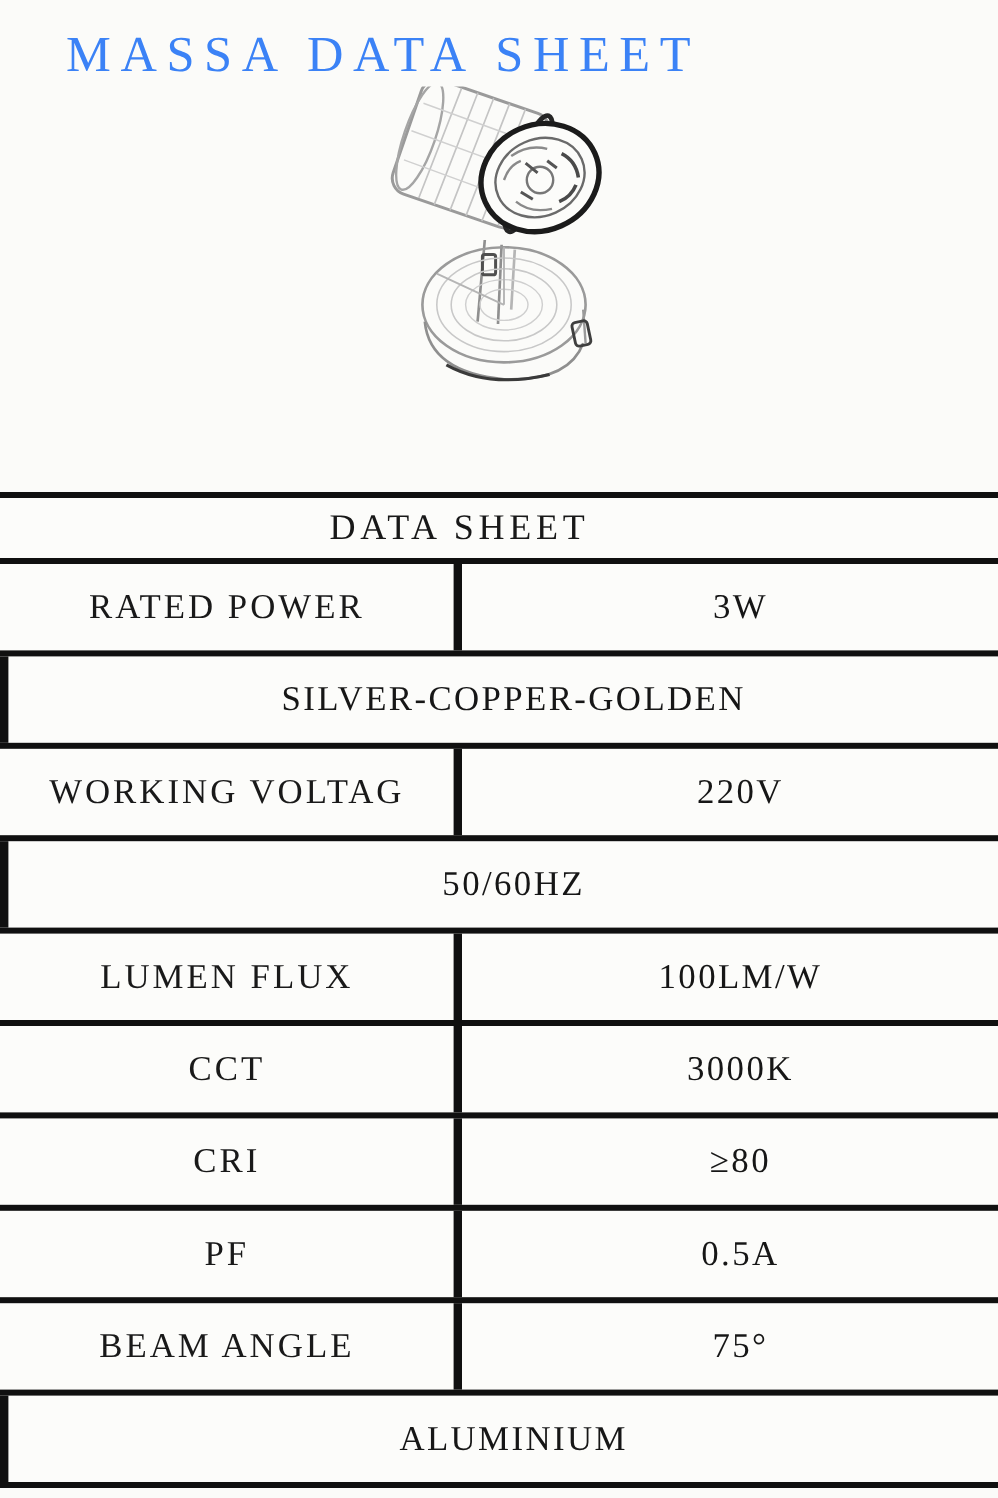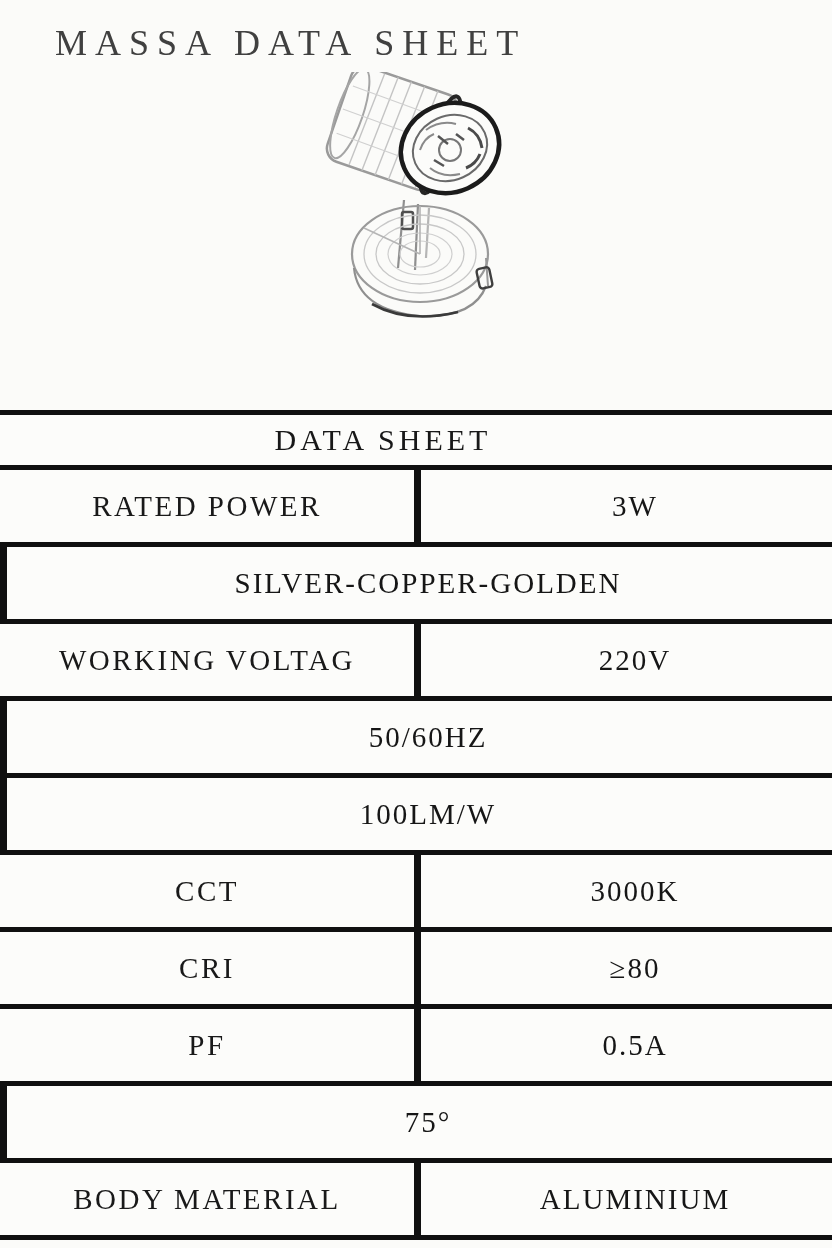--- a/index.html
+++ b/index.html
@@ -14,9 +14,9 @@
   .page-title {
     position: absolute;
     left: 55px; top: 22px;
-    font-size: 36px;
+    font-size: 42px;
     letter-spacing: 8px;
-    color: #404040;
+    color: #3b82f6;
     white-space: nowrap;
   }
   .sketch-wrap {

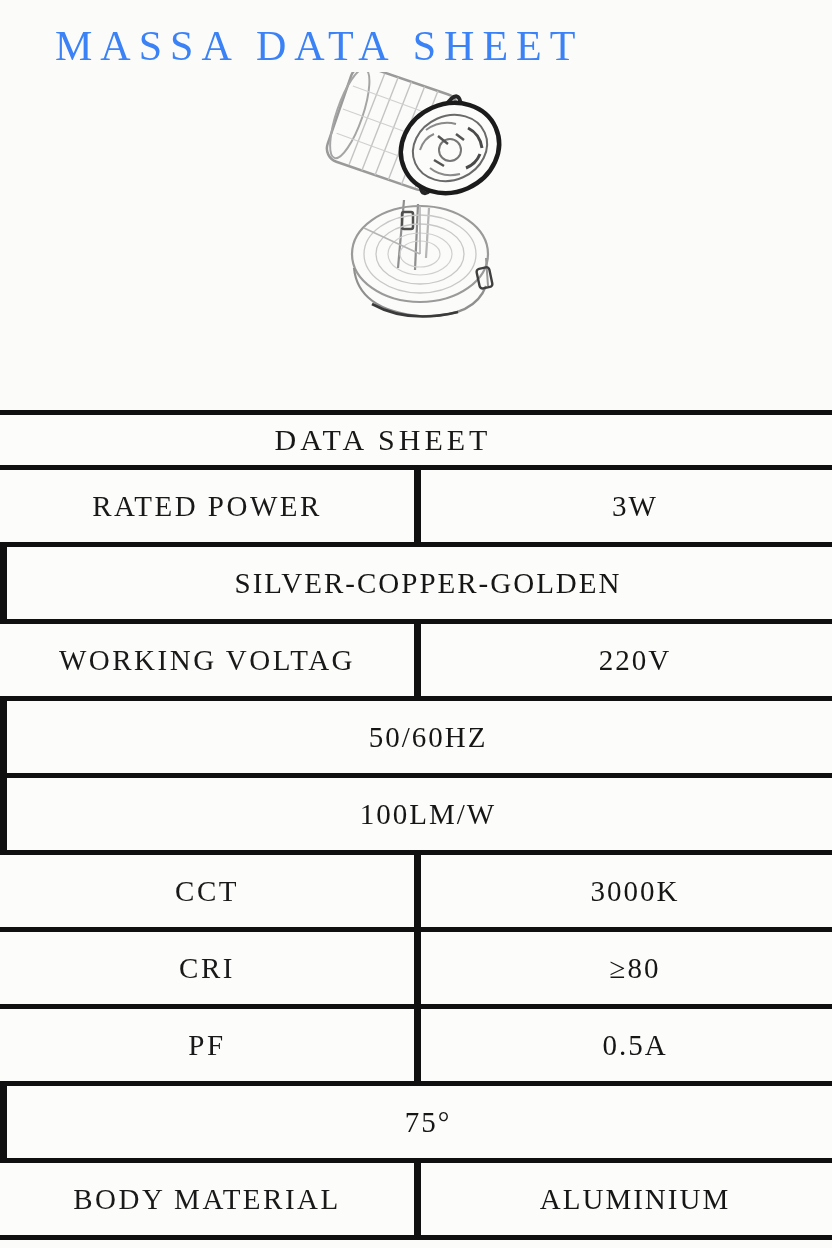--- a/index.html
+++ b/index.html
@@ -48,7 +48,7 @@
     border-bottom: 5px solid #101010;
   }
   .label-cell {
-    width: 414px;
+    width: 378px;
     display: flex;
     align-items: center;
     justify-content: center;

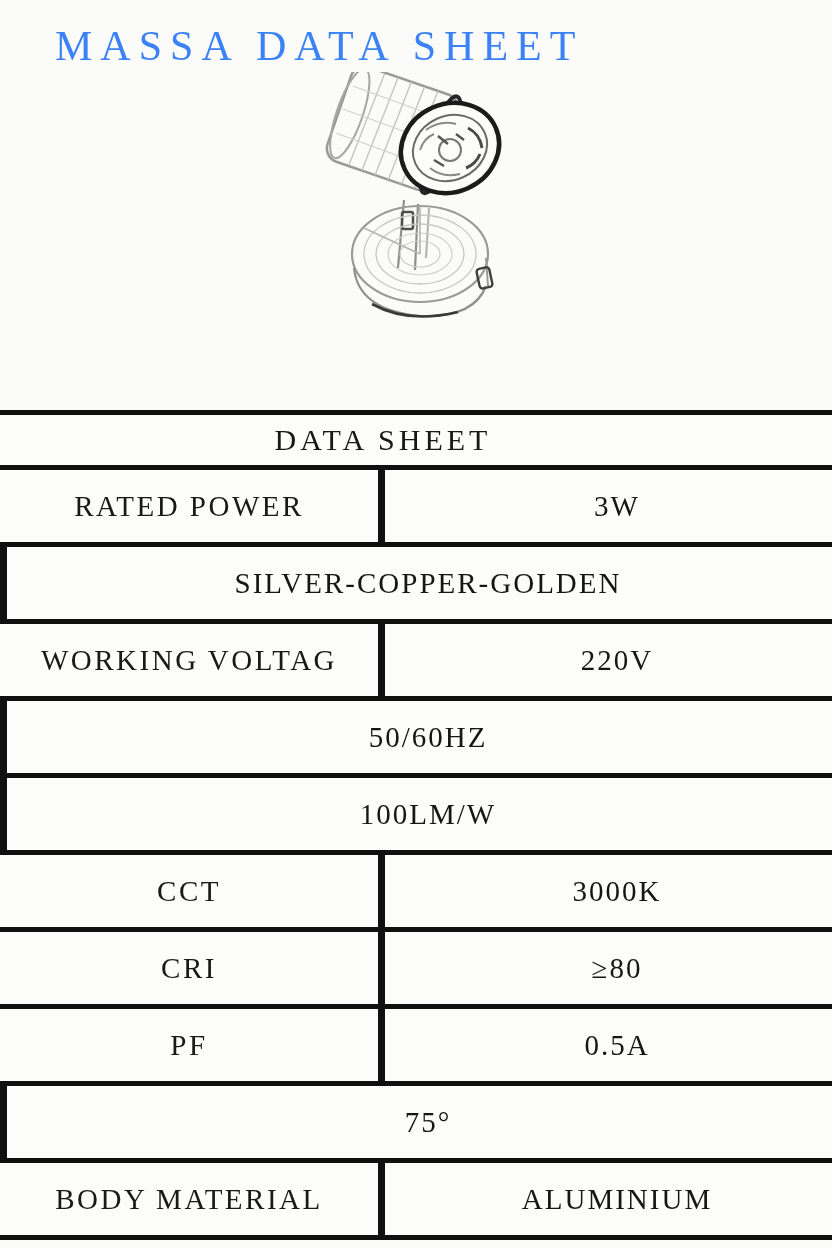--- a/index.html
+++ b/index.html
@@ -145,6 +145,7 @@
   </div>
 
   <div class="spec-row">
+    <div class="label-cell">LUMEN FLUX</div>
     <div class="value-cell">100LM/W</div>
   </div>
 

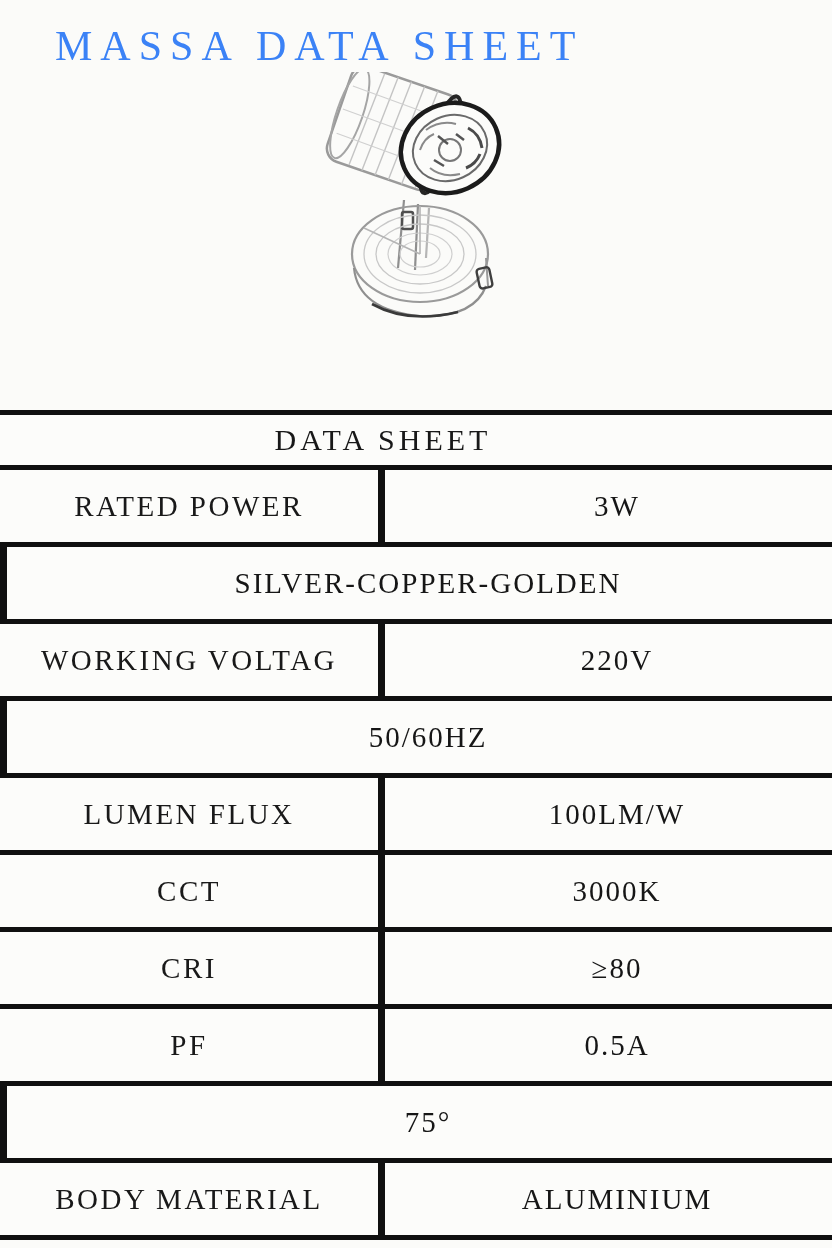--- a/index.html
+++ b/index.html
@@ -165,6 +165,7 @@
   </div>
 
   <div class="spec-row">
+    <div class="label-cell">BEAM ANGLE</div>
     <div class="value-cell">75°</div>
   </div>
 

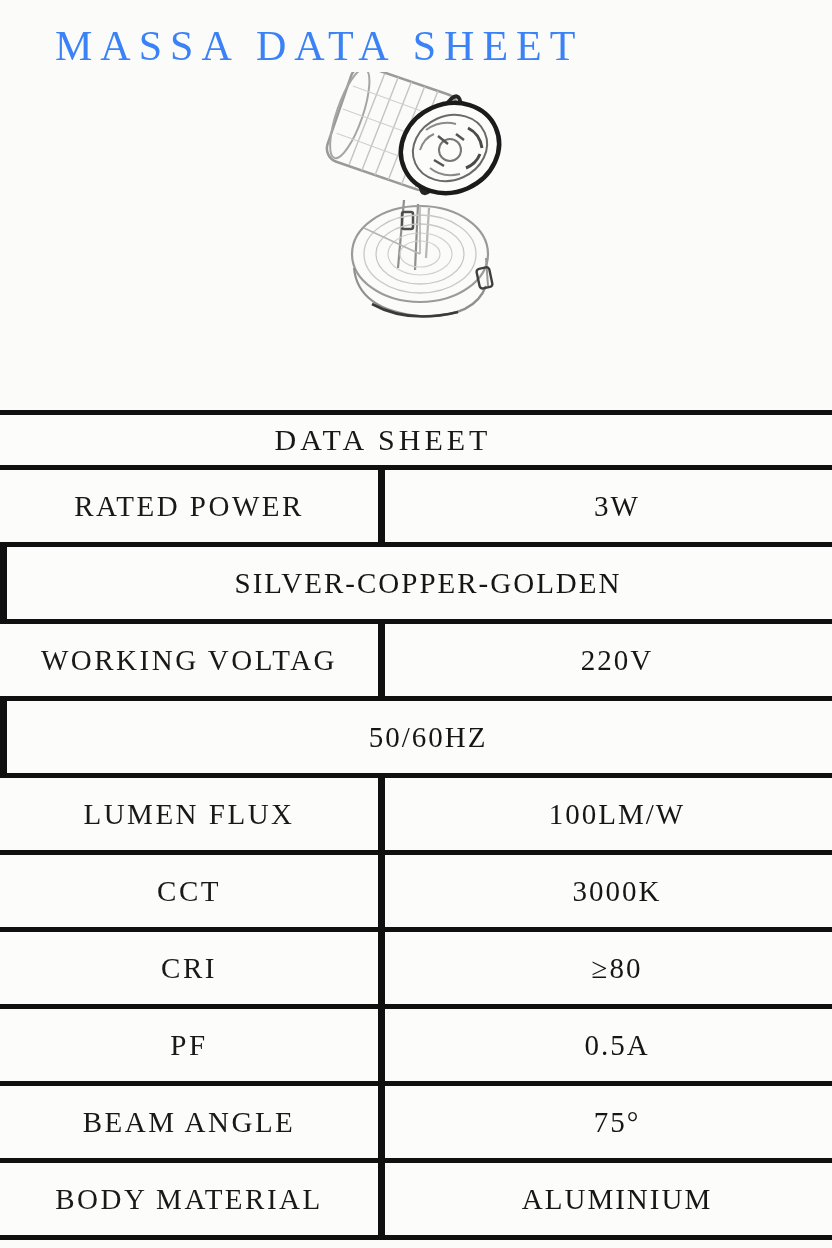--- a/index.html
+++ b/index.html
@@ -170,7 +170,6 @@
   </div>
 
   <div class="spec-row">
-    <div class="label-cell">BODY MATERIAL</div>
     <div class="value-cell">ALUMINIUM</div>
   </div>
 </div>

